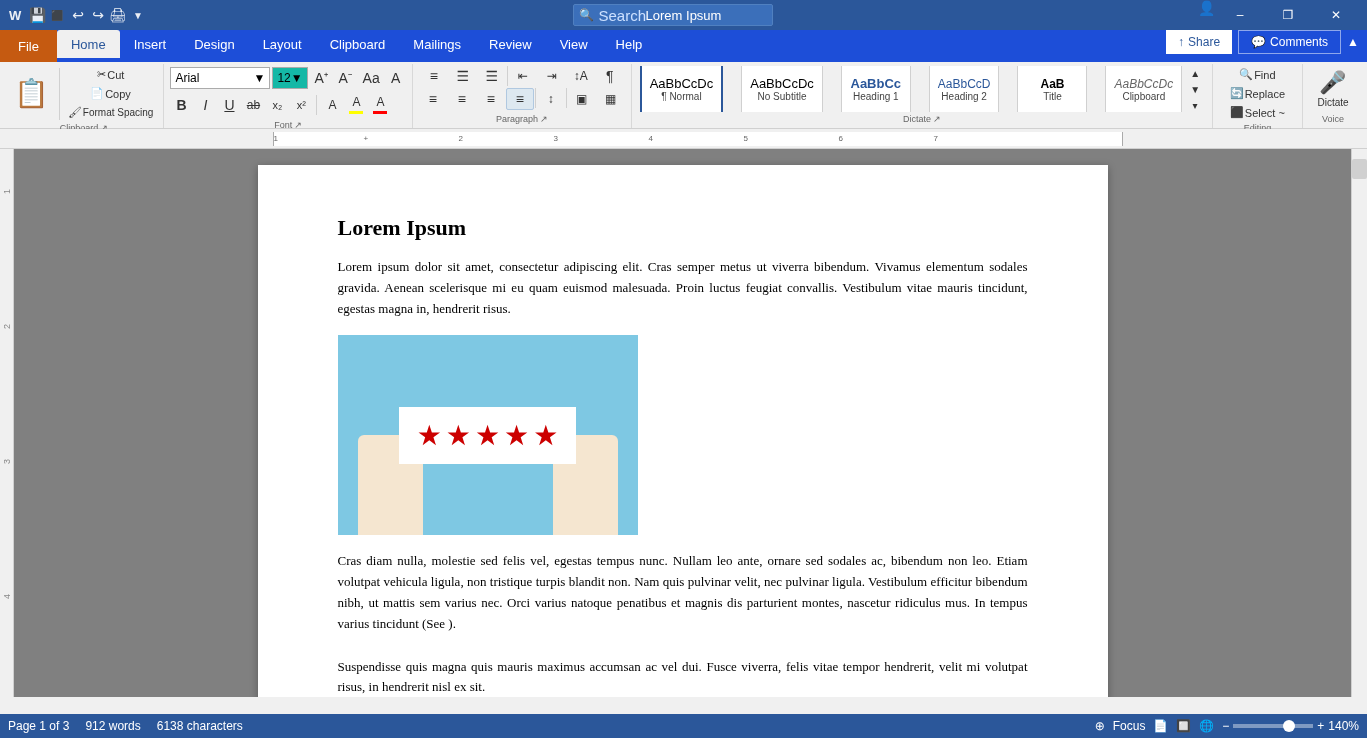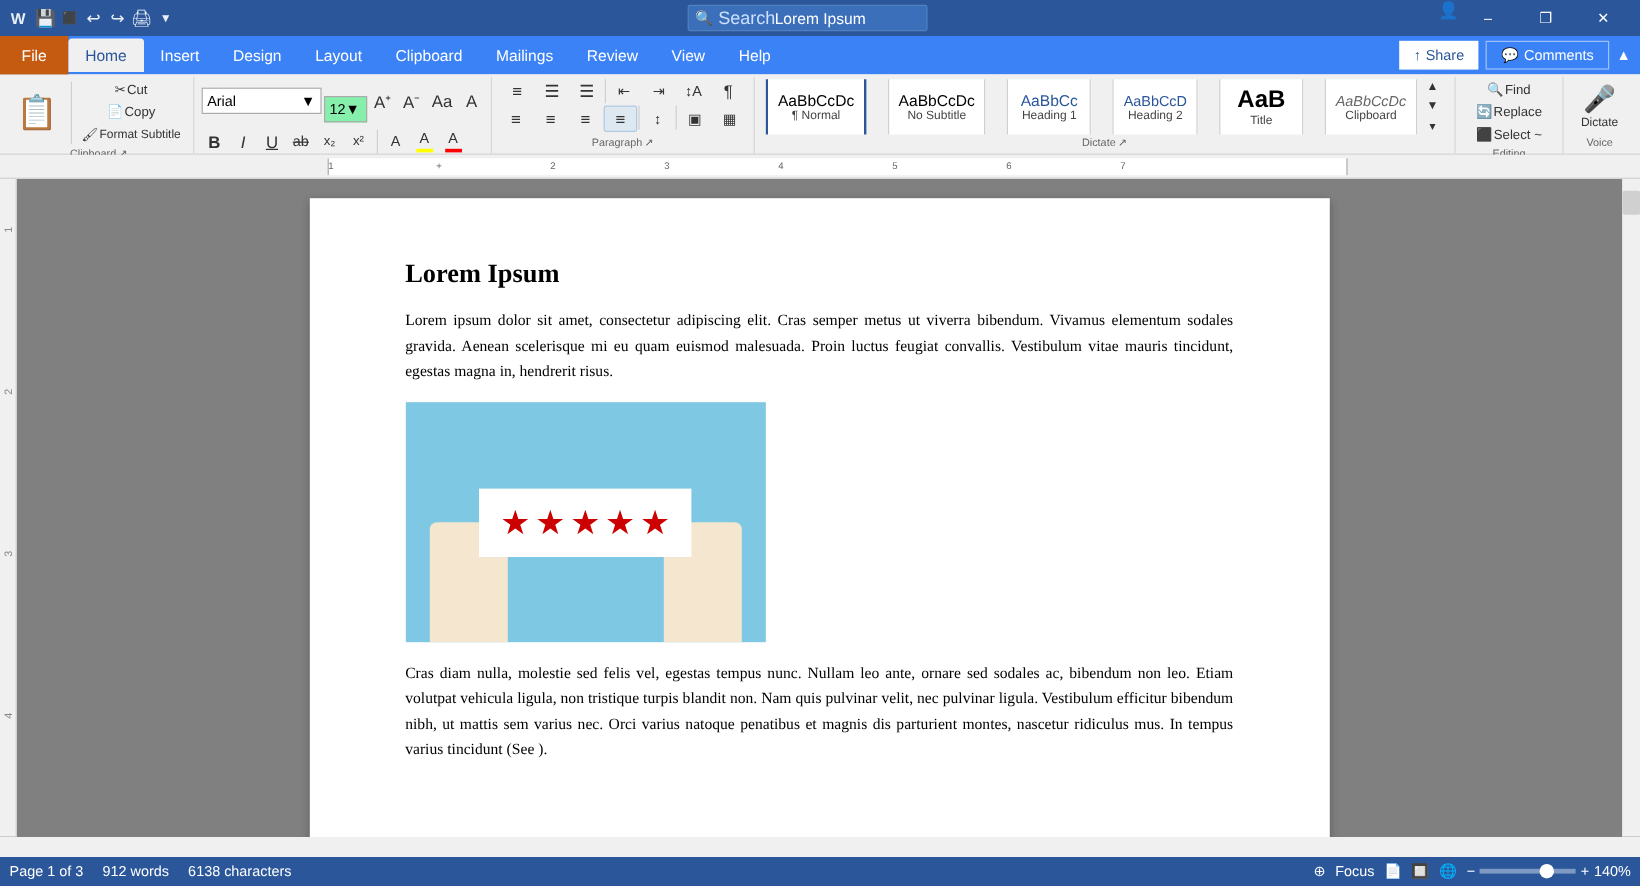--- a/index.html
+++ b/index.html
@@ -37,10 +37,10 @@
 
     
     .tab-bar {
-      background: #3b82f6;
+      background: #1d4ed8;
       height: 32px;
       display: flex;
-      align-items: center;
+      align-items: flex-start;
       padding-left: 0;
     }
     .file-tab {

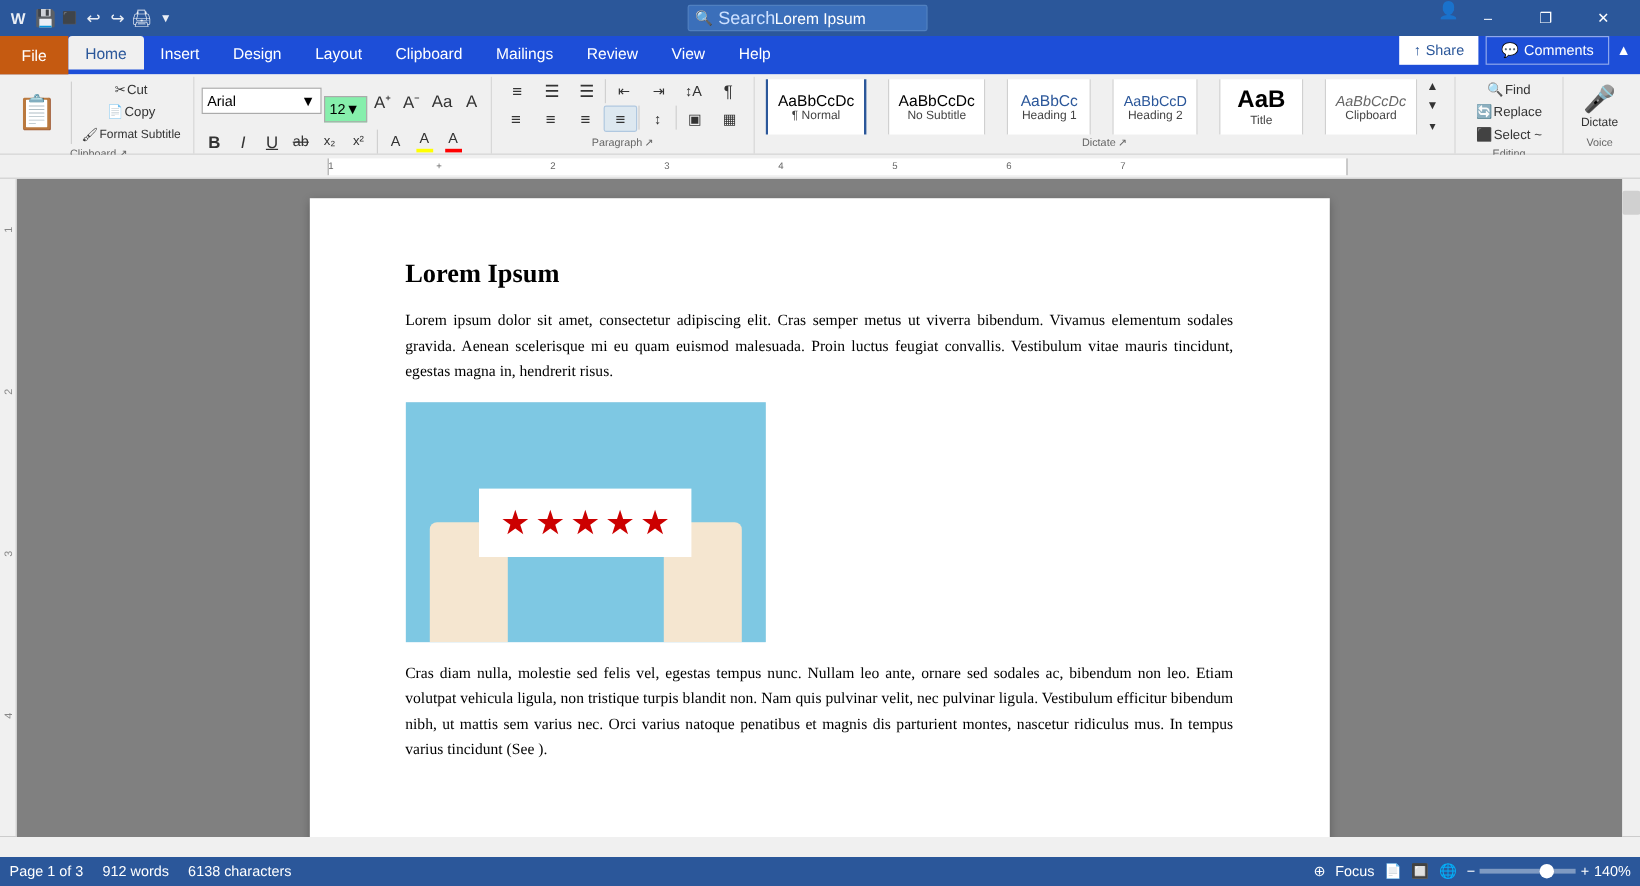--- a/index.html
+++ b/index.html
@@ -157,10 +157,9 @@
       border: 1px solid #ababab;
       padding: 0 4px;
       font-size: 12px;
-      background: #86efac;
+      background: #14b8a6;
       display: flex; align-items: center; justify-content: flex-start;
       cursor: pointer;
-      margin-top: 14px;
     }
     .font-row { display: flex; gap: 2px; align-items: center; margin-bottom: 2px; }
     .style-item {

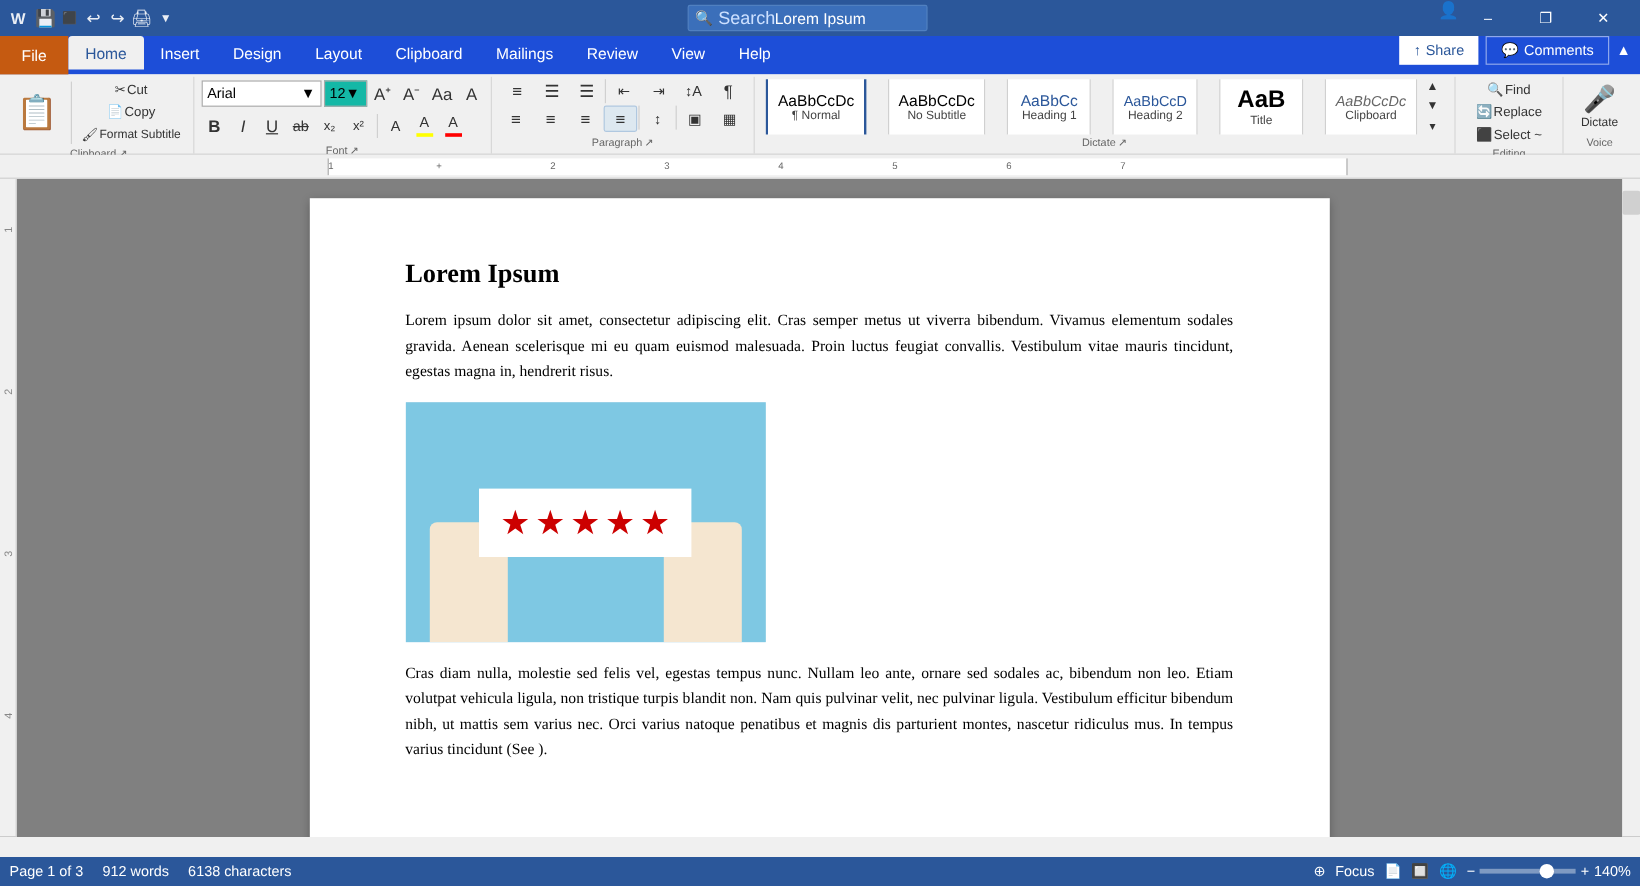--- a/index.html
+++ b/index.html
@@ -458,7 +458,7 @@
             <span style="font-size:10px;color:#444">No Subtitle</span>
           </div>
           <div class="style-item">
-            <span style="font-size:13px;color:#2b579a;font-weight:normal">AaBbCc</span>
+            <span style="font-size:13px;color:#2b579a;font-weight:bold">AaBbCc</span>
             <span style="font-size:10px;color:#444">Heading 1</span>
           </div>
           <div class="style-item">

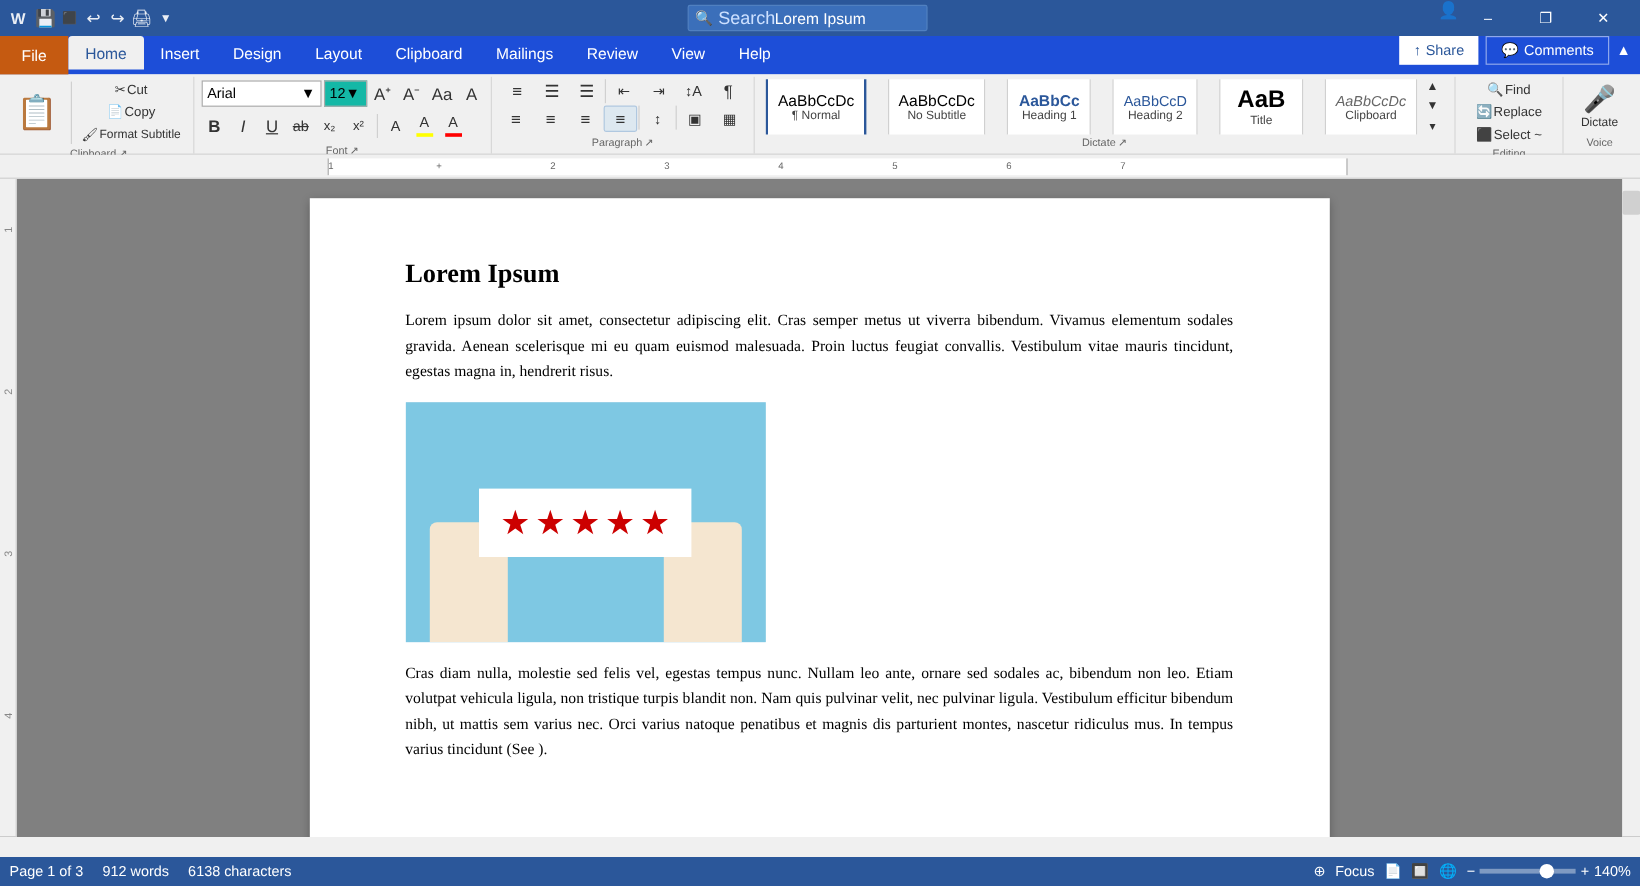--- a/index.html
+++ b/index.html
@@ -466,7 +466,7 @@
             <span style="font-size:10px;color:#444">Heading 2</span>
           </div>
           <div class="style-item">
-            <span style="font-size:20px;font-weight:bold">AaB</span>
+            <span style="font-size:12px;font-weight:bold">AaB</span>
             <span style="font-size:10px;color:#444">Title</span>
           </div>
           <div class="style-item">

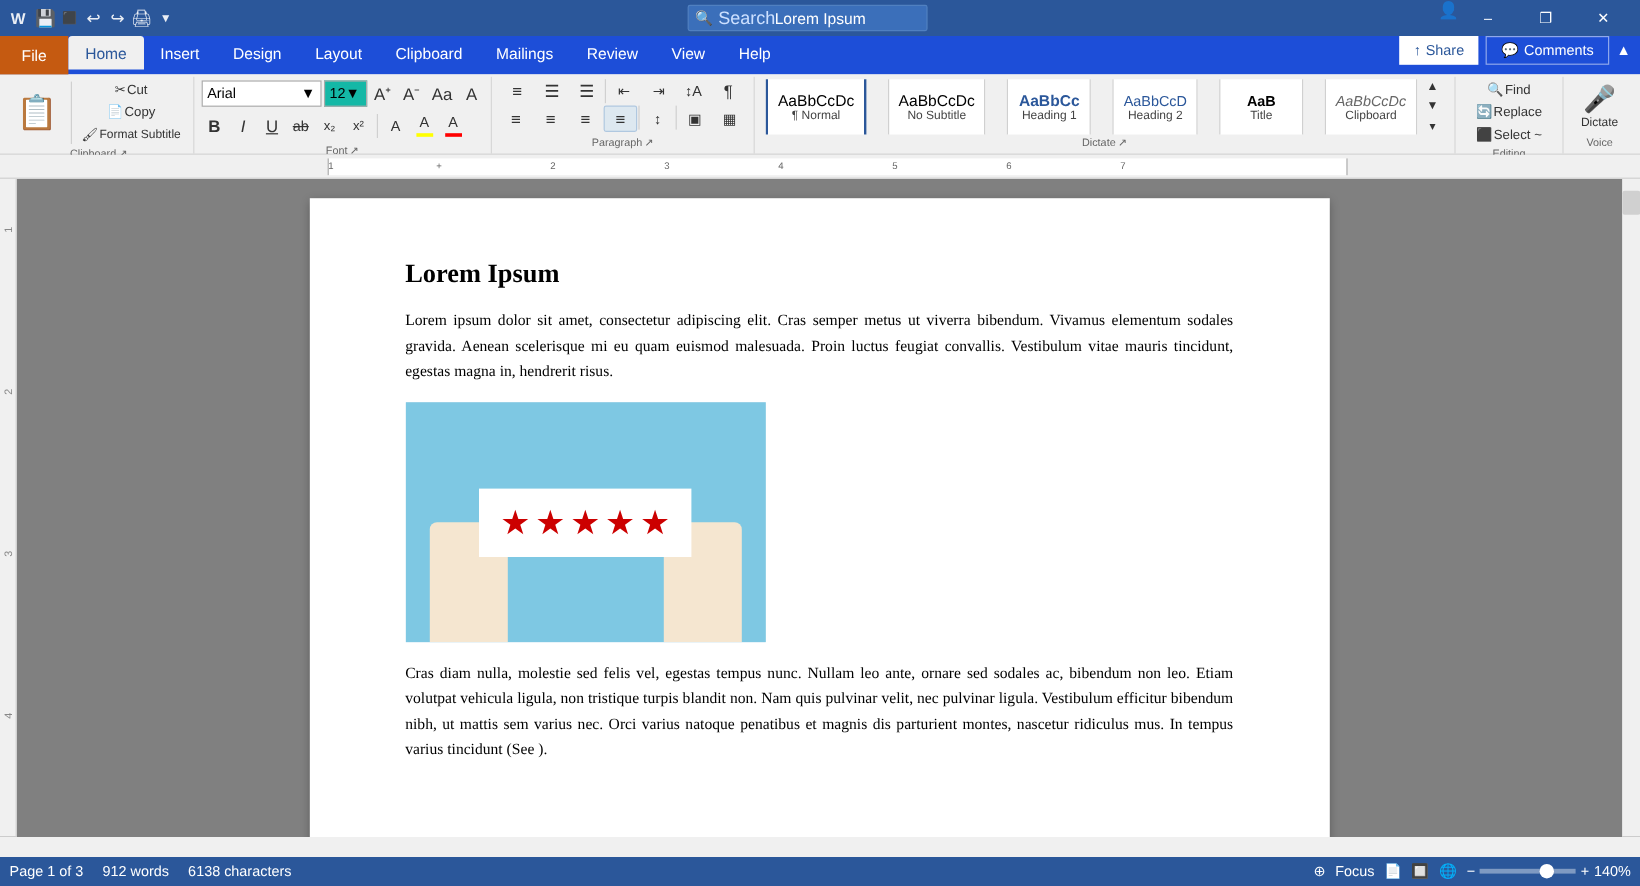--- a/index.html
+++ b/index.html
@@ -365,7 +365,7 @@
           </div>
           <div class="r-btn" style="flex-direction:row;font-size:11px">
             <span>🖌</span>
-            <span style="font-size:10px">Format Subtitle</span>
+            <span style="font-size:10px">Format Spacing</span>
           </div>
         </div>
       </div>

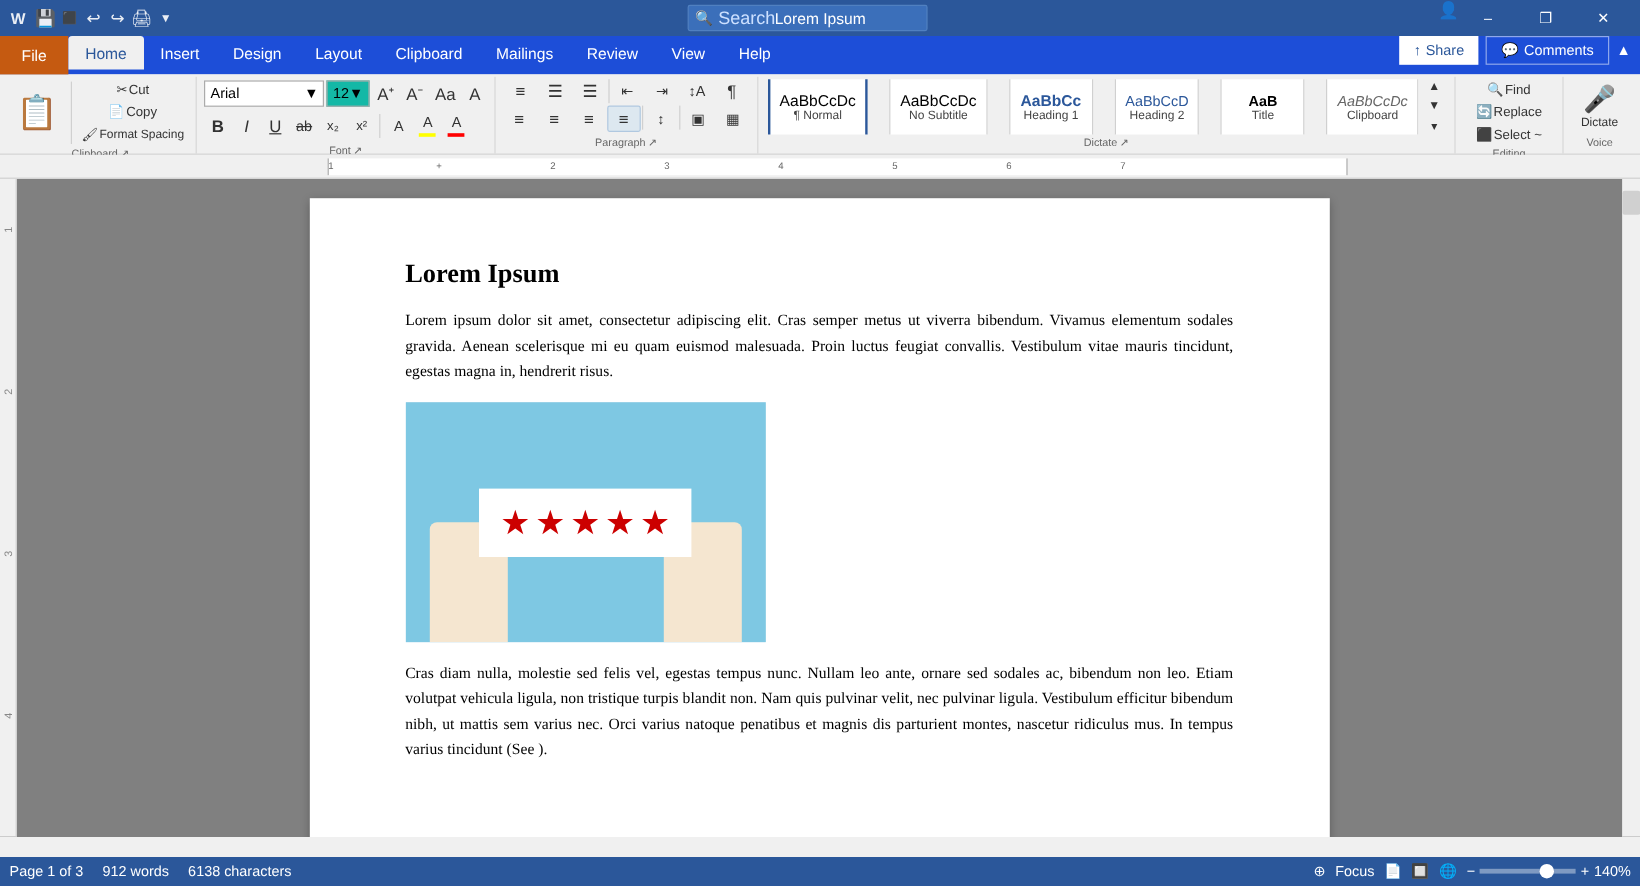--- a/index.html
+++ b/index.html
@@ -567,6 +567,7 @@
 
       <div class="page-body">Cras diam nulla, molestie sed felis vel, egestas tempus nunc. Nullam leo ante, ornare sed sodales ac, bibendum non leo. Etiam volutpat vehicula ligula, non tristique turpis blandit non. Nam quis pulvinar velit, nec pulvinar ligula. Vestibulum efficitur bibendum nibh, ut mattis sem varius nec. Orci varius natoque penatibus et magnis dis parturient montes, nascetur ridiculus mus. In tempus varius tincidunt (See ).</div>
       <br>
+      <div class="page-body" style="margin-top:8px">Suspendisse quis magna quis mauris maximus accumsan ac vel dui. Fusce viverra, felis vitae tempor hendrerit, velit mi volutpat risus, in hendrerit nisl ex sit.</div>
     </div>
   </div>
   <div class="right-bar">

